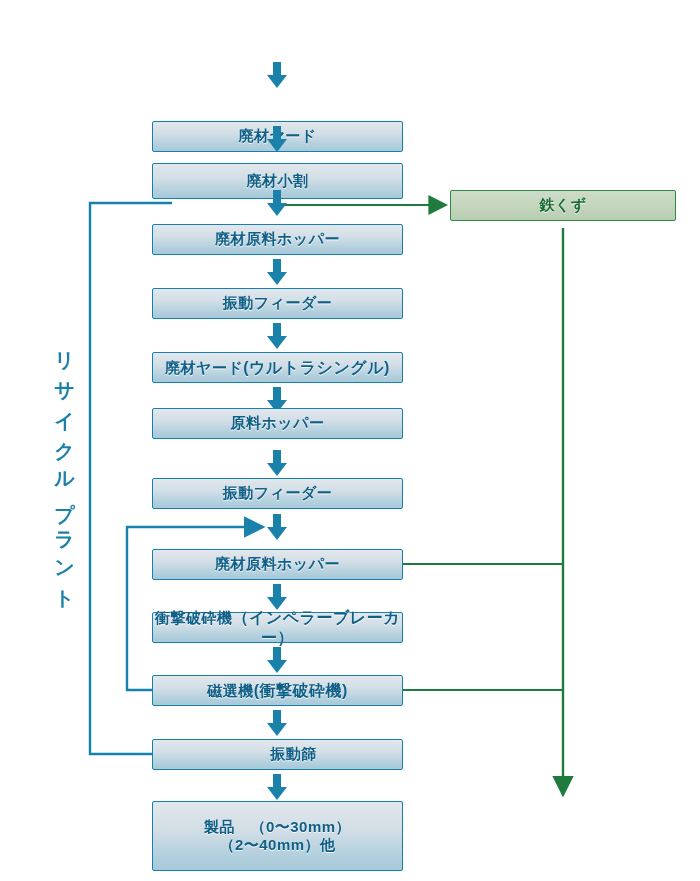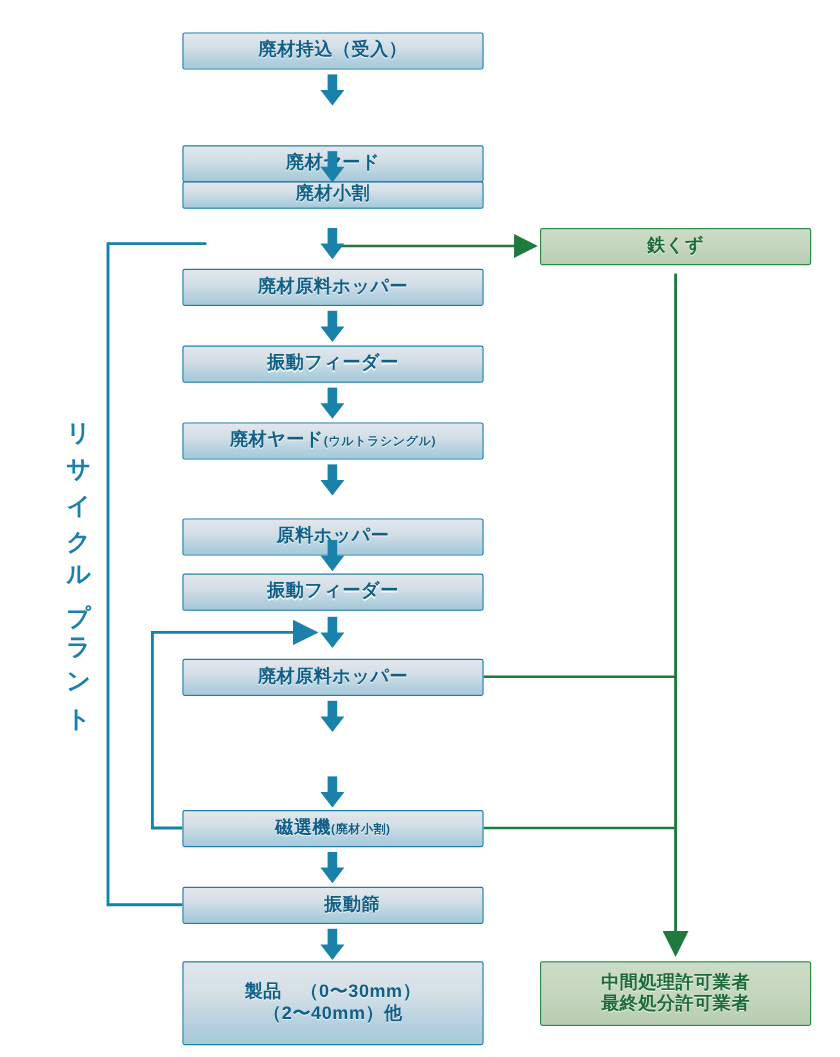--- a/index.html
+++ b/index.html
@@ -133,9 +133,6 @@
 
   <div class="vlabel" style="left:52px; top:338px;">リサイクルプラント</div>
 
-  <div class="node blue" style="left:152px; top:27px; width:251px; height:31px;">
-    <span class="lbl">廃材持込（受入）</span>
-  </div>
   <div class="arrow-down" style="left:267px; top:62px;">
     <div class="shaft"></div>
       <div class="head"></div>

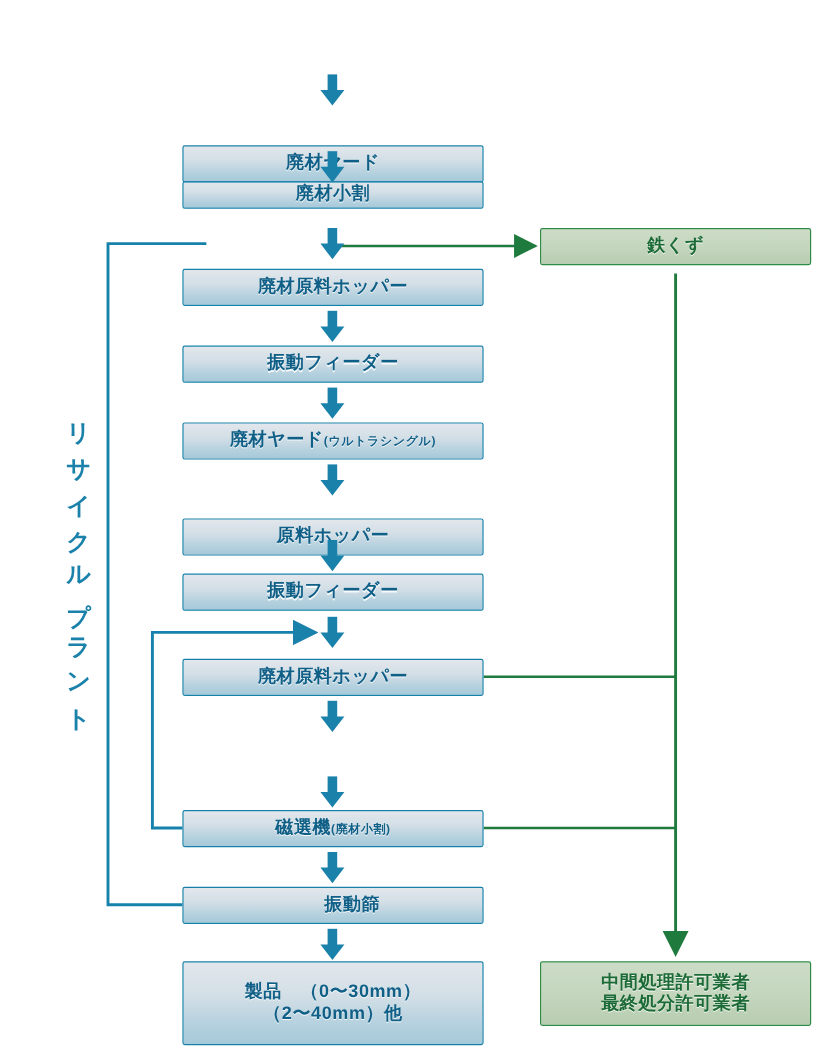--- a/index.html
+++ b/index.html
@@ -146,7 +146,7 @@
       <div class="head"></div>
   </div>
 
-  <div class="node blue" style="left:152px; top:151px; width:251px; height:23px;text-align:right;">
+  <div class="node blue" style="left:152px; top:163px; width:251px; height:36px;text-align:right;">
     <span class="lbl">廃材小割</span>
   </div>
   <div class="arrow-down" style="left:267px; top:190px;">

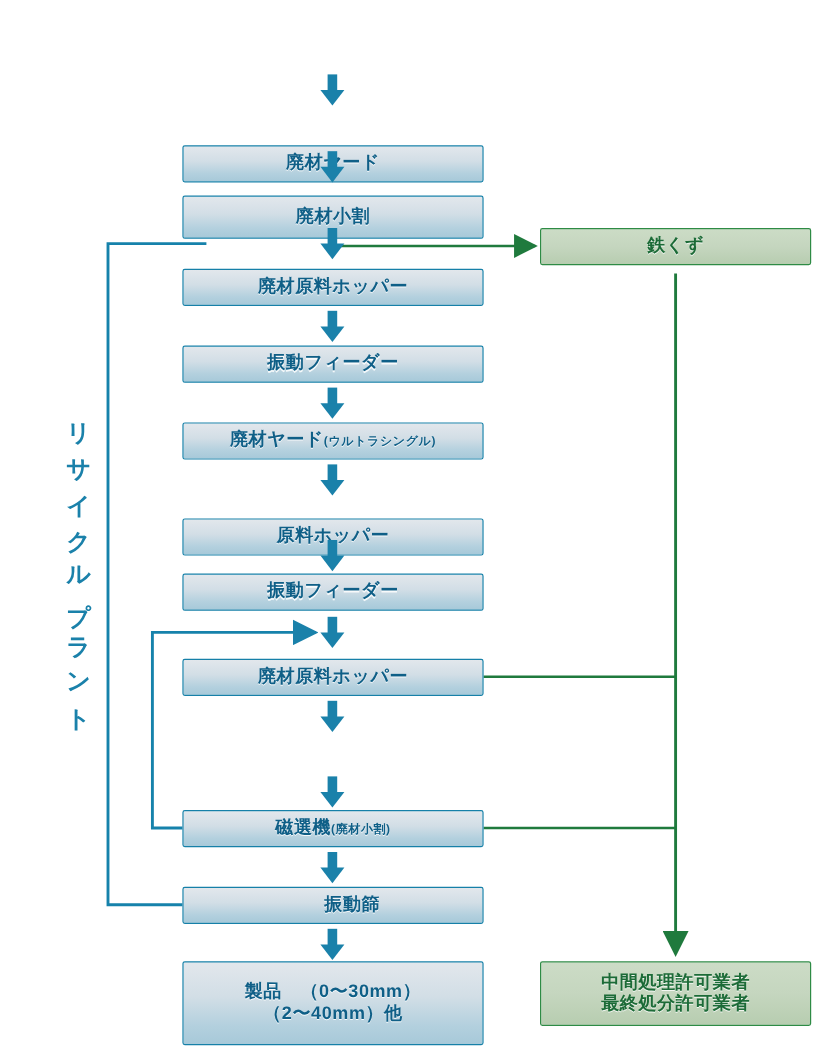--- a/index.html
+++ b/index.html
@@ -58,7 +58,7 @@
     font-weight: 700;
   }
   .node .lbl .small {
-    font-size: 10px;
+    font-size: 16px;
     font-weight: 700;
   }
   .node .lbl .ln {

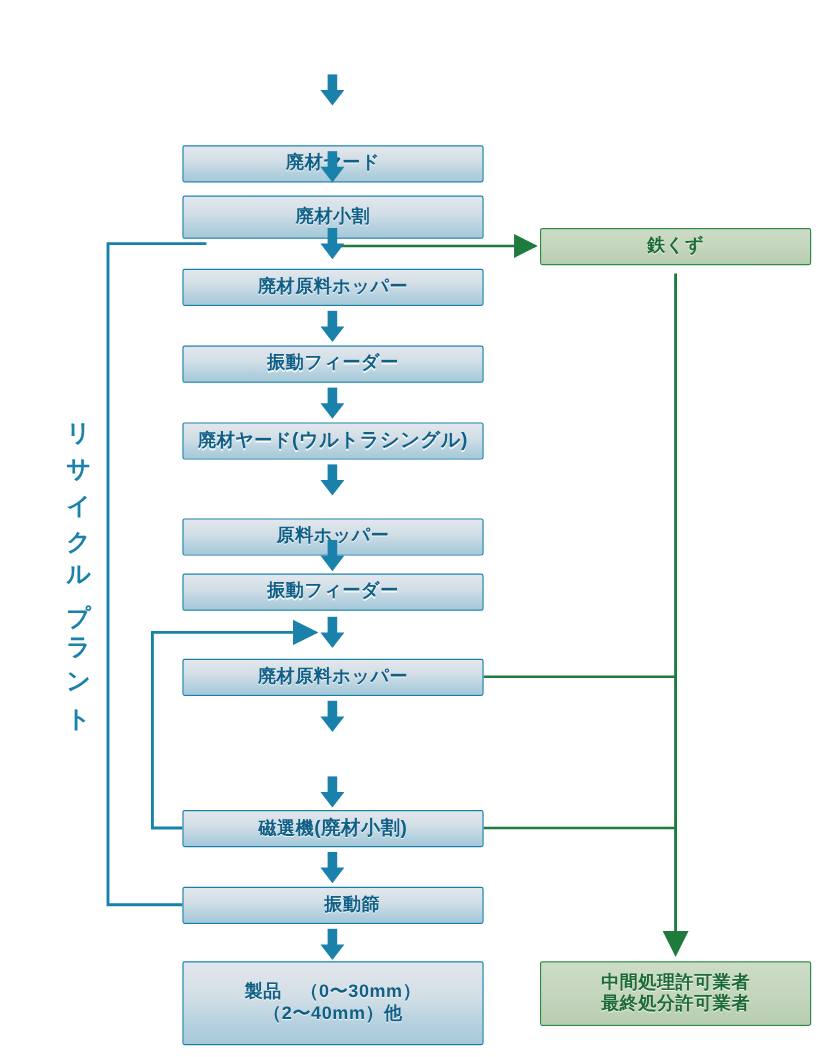--- a/index.html
+++ b/index.html
@@ -178,7 +178,7 @@
       <div class="head"></div>
   </div>
 
-  <div class="node blue" style="left:152px; top:432px; width:251px; height:31px;">
+  <div class="node blue" style="left:152px; top:408px; width:251px; height:31px;">
     <span class="lbl">原料ホッパー</span>
   </div>
   <div class="arrow-down" style="left:267px; top:450px;">

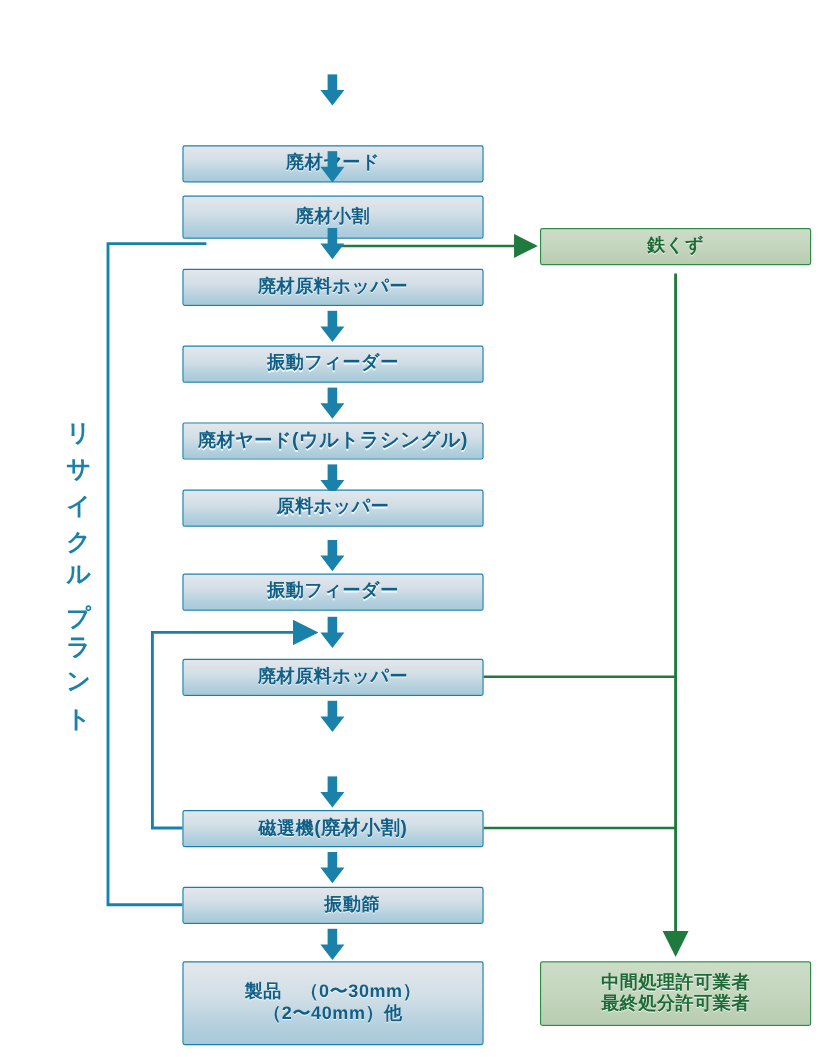--- a/index.html
+++ b/index.html
@@ -202,6 +202,9 @@
       <div class="head"></div>
   </div>
 
+  <div class="node blue" style="left:152px; top:612px; width:251px; height:31px;">
+    <span class="lbl"><span>衝撃破砕機</span><span class="small">（インペラーブレーカー）</span></span>
+  </div>
   <div class="arrow-down" style="left:267px; top:647px;">
     <div class="shaft"></div>
       <div class="head"></div>

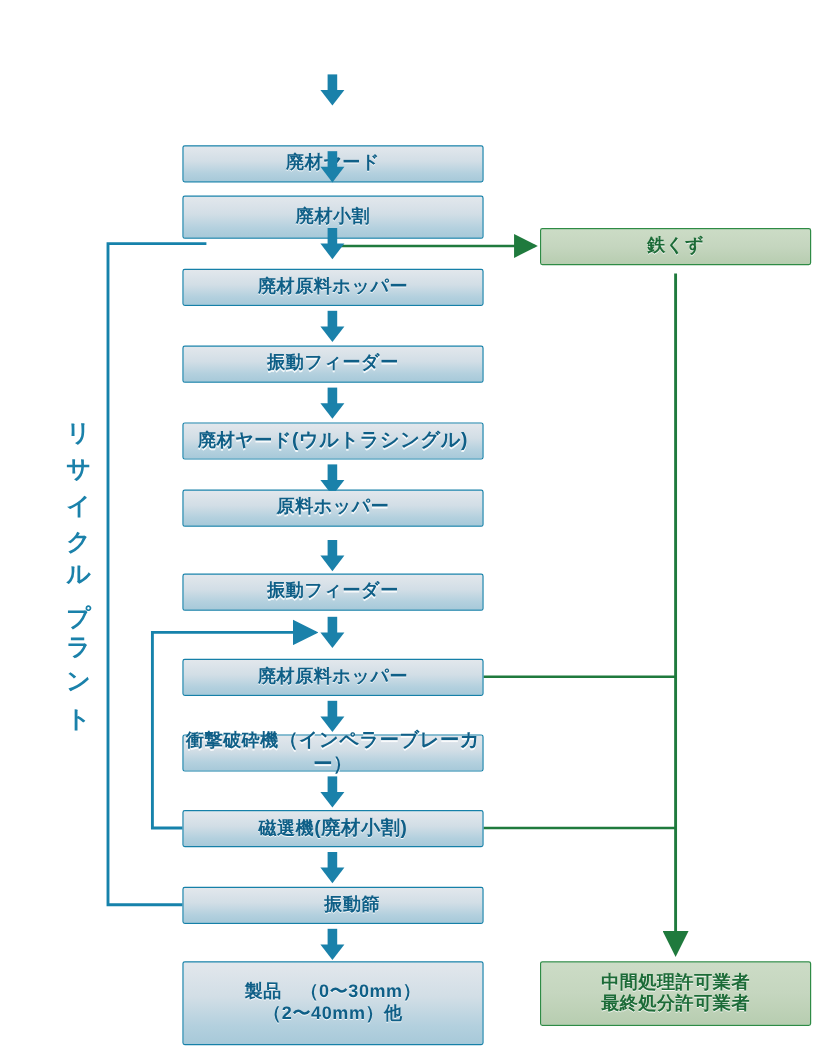--- a/index.html
+++ b/index.html
@@ -211,7 +211,7 @@
   </div>
 
   <div class="node blue" style="left:152px; top:675px; width:251px; height:31px;">
-    <span class="lbl"><span>磁選機</span><span class="small">(廃材小割)</span></span>
+    <span class="lbl"><span>磁選機</span><span class="small">(衝撃破砕機)</span></span>
   </div>
   <div class="arrow-down" style="left:267px; top:710px;">
     <div class="shaft"></div>

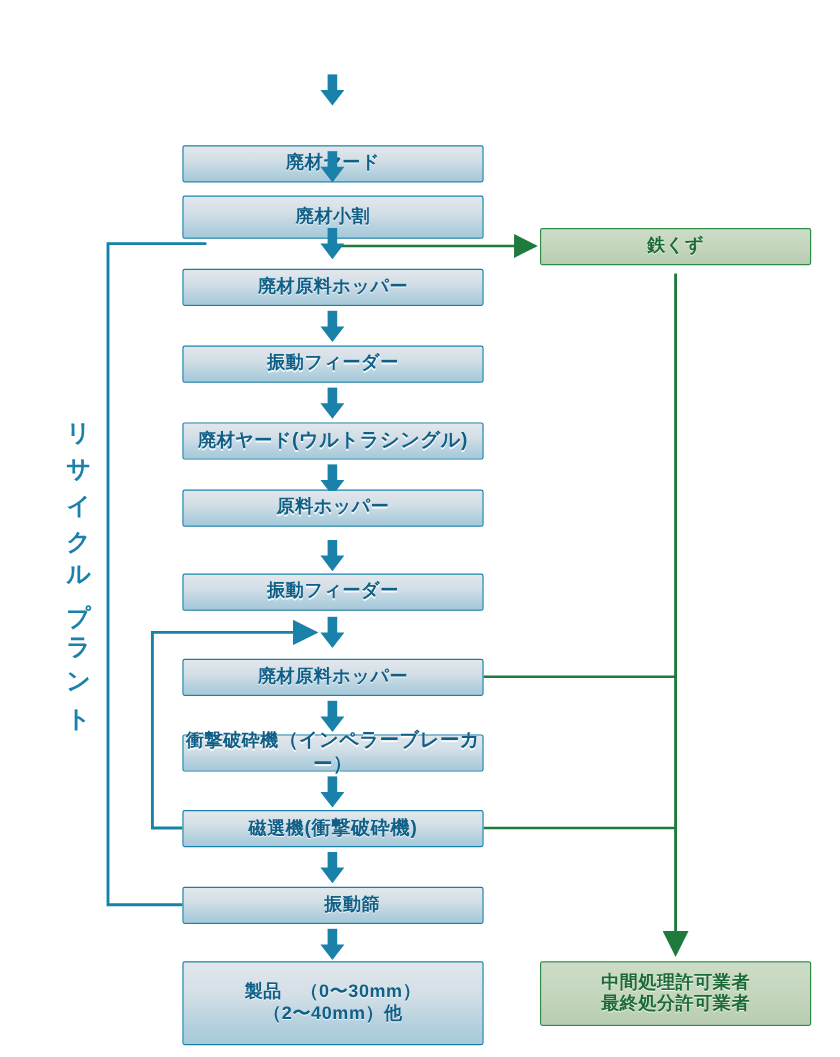--- a/index.html
+++ b/index.html
@@ -237,12 +237,6 @@
     <span class="lbl">鉄くず</span>
   </div>
 
-  <div class="node green" style="left:450px; top:801px; width:226px; height:54px;">
-    <span class="lbl">
-      <span class="ln">中間処理許可業者</span>
-      <span class="ln">最終処分許可業者</span>
-    </span>
-  </div>
 
 </div>
 

